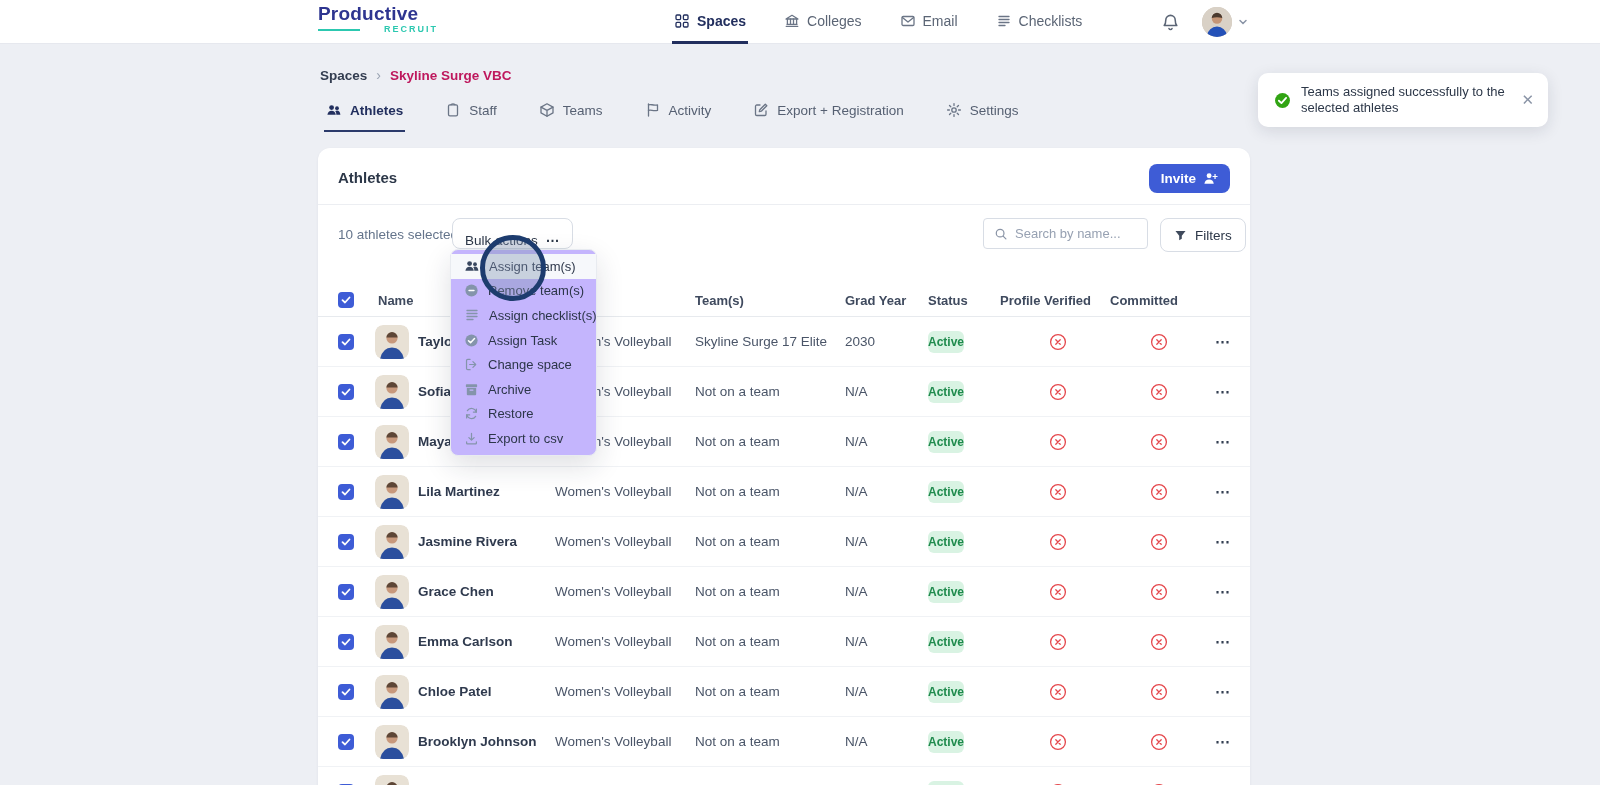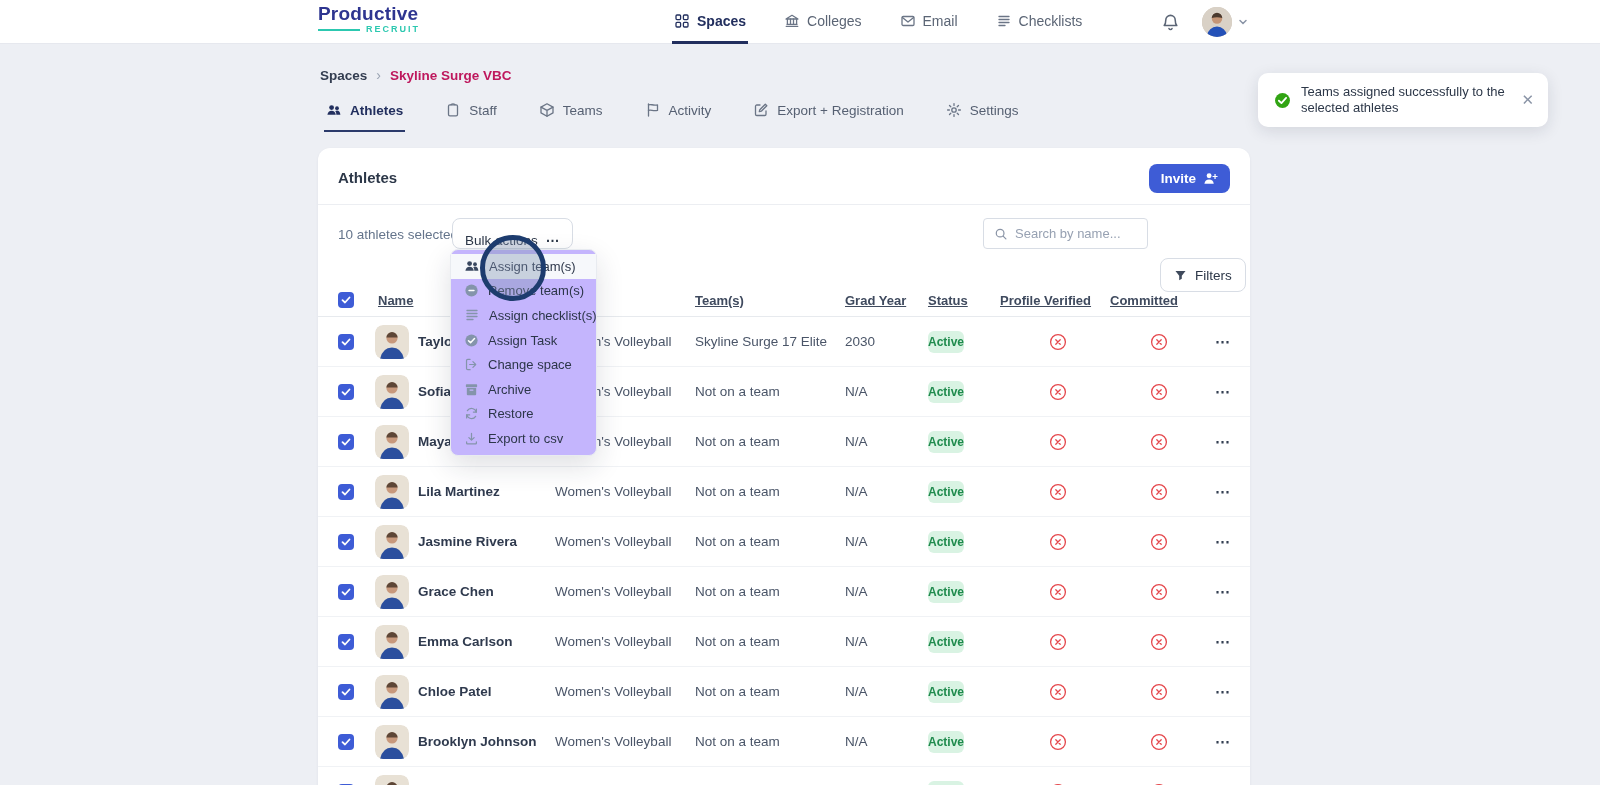--- a/index.html
+++ b/index.html
@@ -19,7 +19,7 @@
   }
   .brand { position:absolute; left:318px; top:4px; line-height:1; }
   .brand-name { font-size:19px; font-weight:bold; color:#2e3590; letter-spacing:.2px; }
-  .brand-sub { display:flex; align-items:center; gap:6px; margin-top:2px; }
+  .brand-sub { display:flex; align-items:center; gap:24px; margin-top:2px; }
   .brand-line { width:42px; height:2px; background:#2cc8b0; }
   .brand-sub-text { font-size:9px; font-weight:bold; letter-spacing:2px; color:#2cc8b0; }
   .mainnav { position:absolute; left:672px; top:0; height:44px; display:flex; gap:34px; }

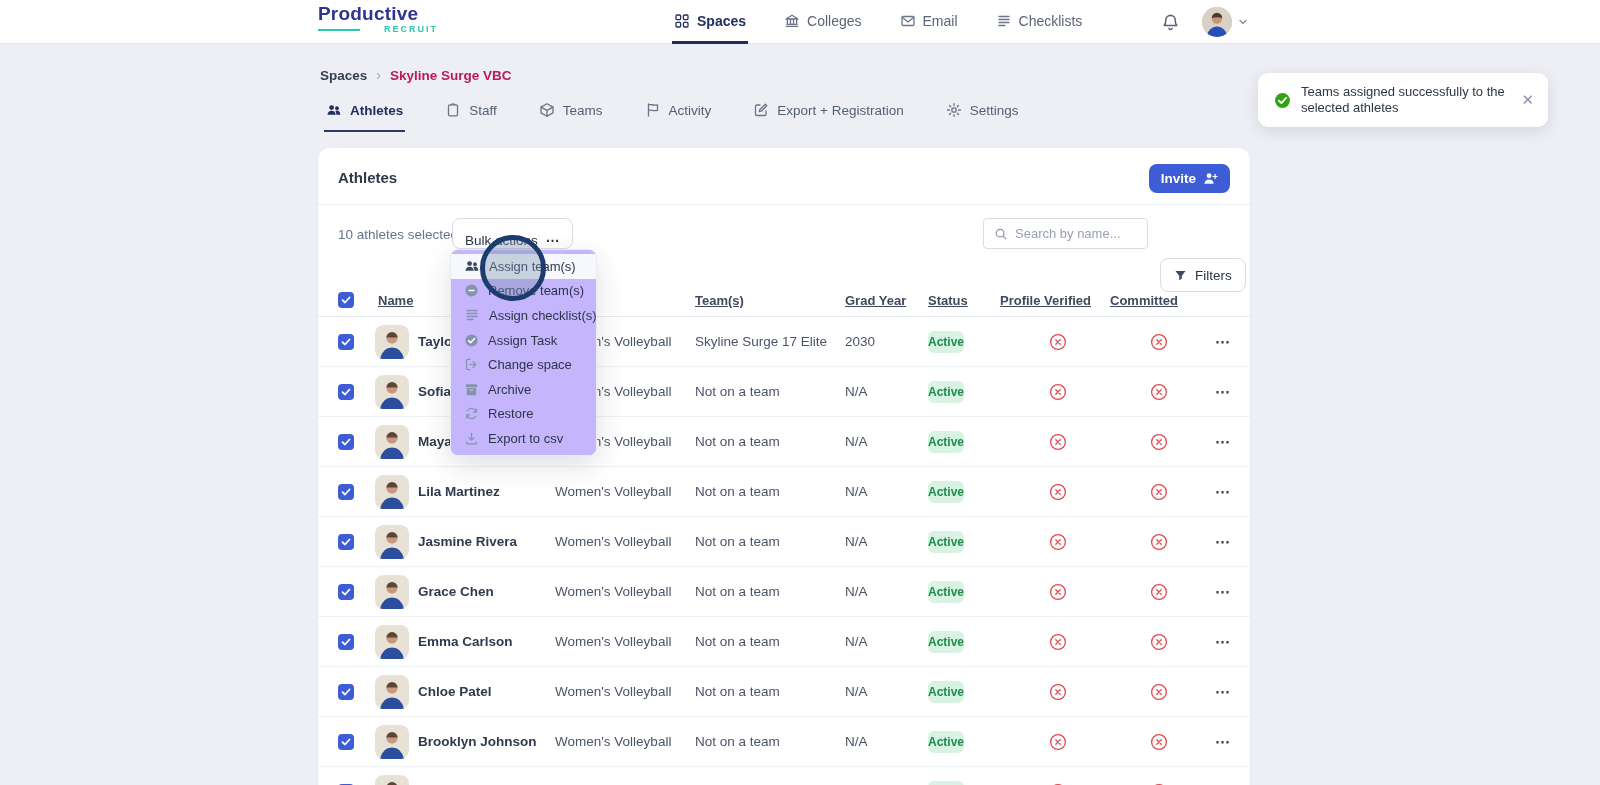--- a/index.html
+++ b/index.html
@@ -58,7 +58,7 @@
   .search-box input { border:none; outline:none; width:120px; font-size:13px; font-family:"Liberation Sans",sans-serif; color:#333; background:transparent; }
   .search-box input::placeholder { color:#97a1b2; }
   .filters-btn { position:absolute; left:842px; top:13px; height:31px; padding:16px 13px; display:flex; align-items:center; gap:8px;
-    background:#fff; border:1px solid #d8dde5; border-radius:8px; font-size:13.5px; color:#2c3748; cursor:pointer;margin-top:40px; }
+    background:#fff; border:1px solid #d8dde5; border-radius:8px; font-size:13.5px; color:#2c3748; cursor:pointer; }
 
   
   .tgrid { display:grid; grid-template-columns:37px 40px 140px 140px 150px 83px 72px 110px 93px 1fr; align-items:center; padding:0 20px; }

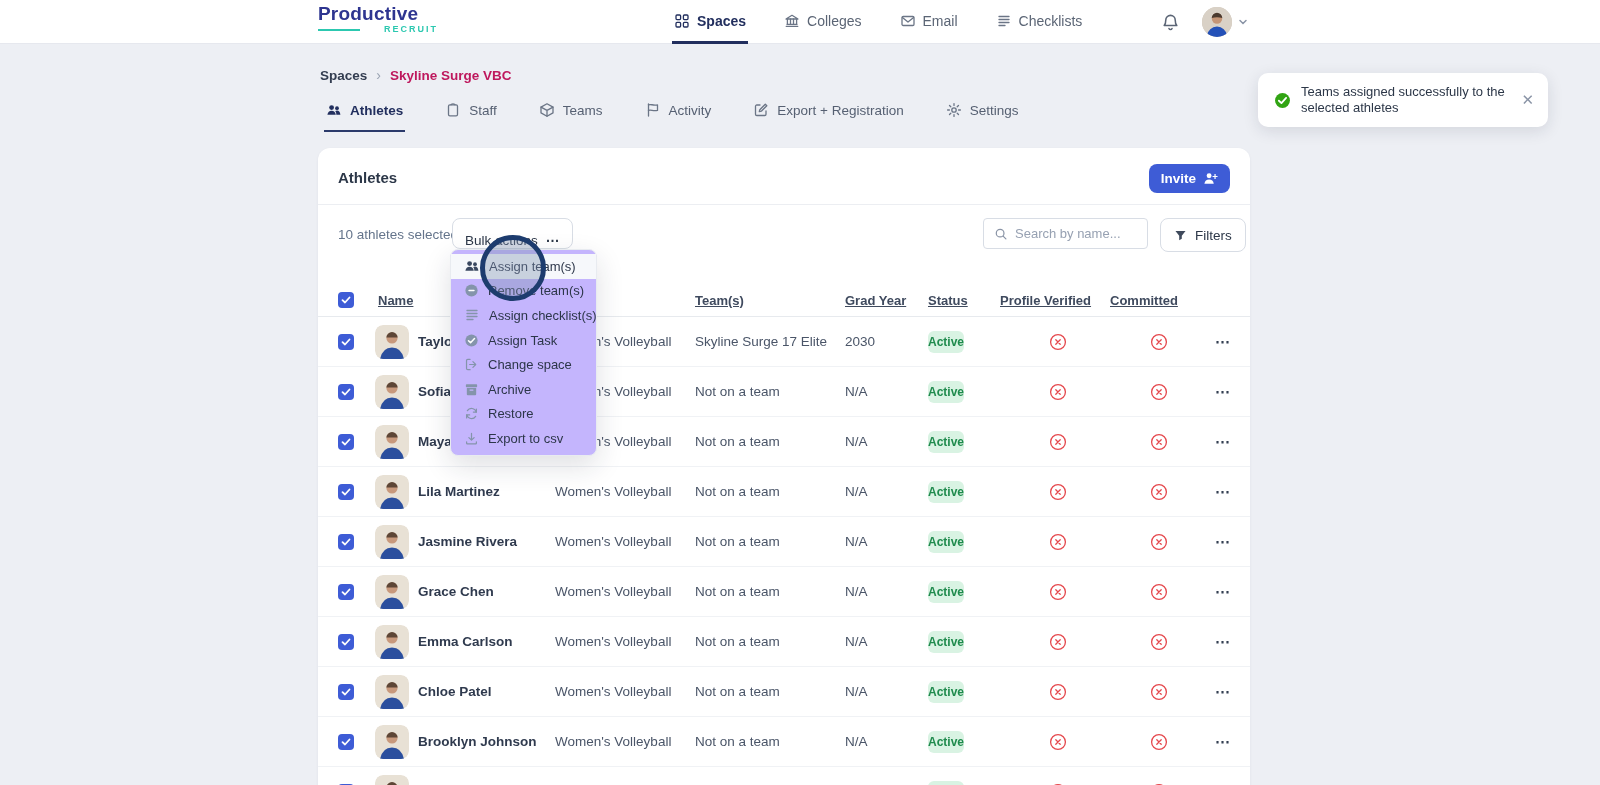--- a/index.html
+++ b/index.html
@@ -62,7 +62,7 @@
 
   
   .tgrid { display:grid; grid-template-columns:37px 40px 140px 140px 150px 83px 72px 110px 93px 1fr; align-items:center; padding:0 20px; }
-  .thead { height:33px; margin-top:17px; border-bottom:1px solid #e7eaee; font-size:13px; font-weight:bold; color:#3f4a5e;text-decoration:underline; }
+  .thead { height:33px; margin-top:17px; border-bottom:1px solid #e7eaee; font-size:13px; font-weight:bold; color:#3f4a5e; }
   .thead .hname { grid-column:2 / 4; padding-left:3px; }
   .trow { height:50px; border-bottom:1px solid #f0f2f5; }
   .cb { width:16px; height:16px; border-radius:4px; background:#3e5cd6; display:flex; align-items:center; justify-content:center; cursor:pointer; }

